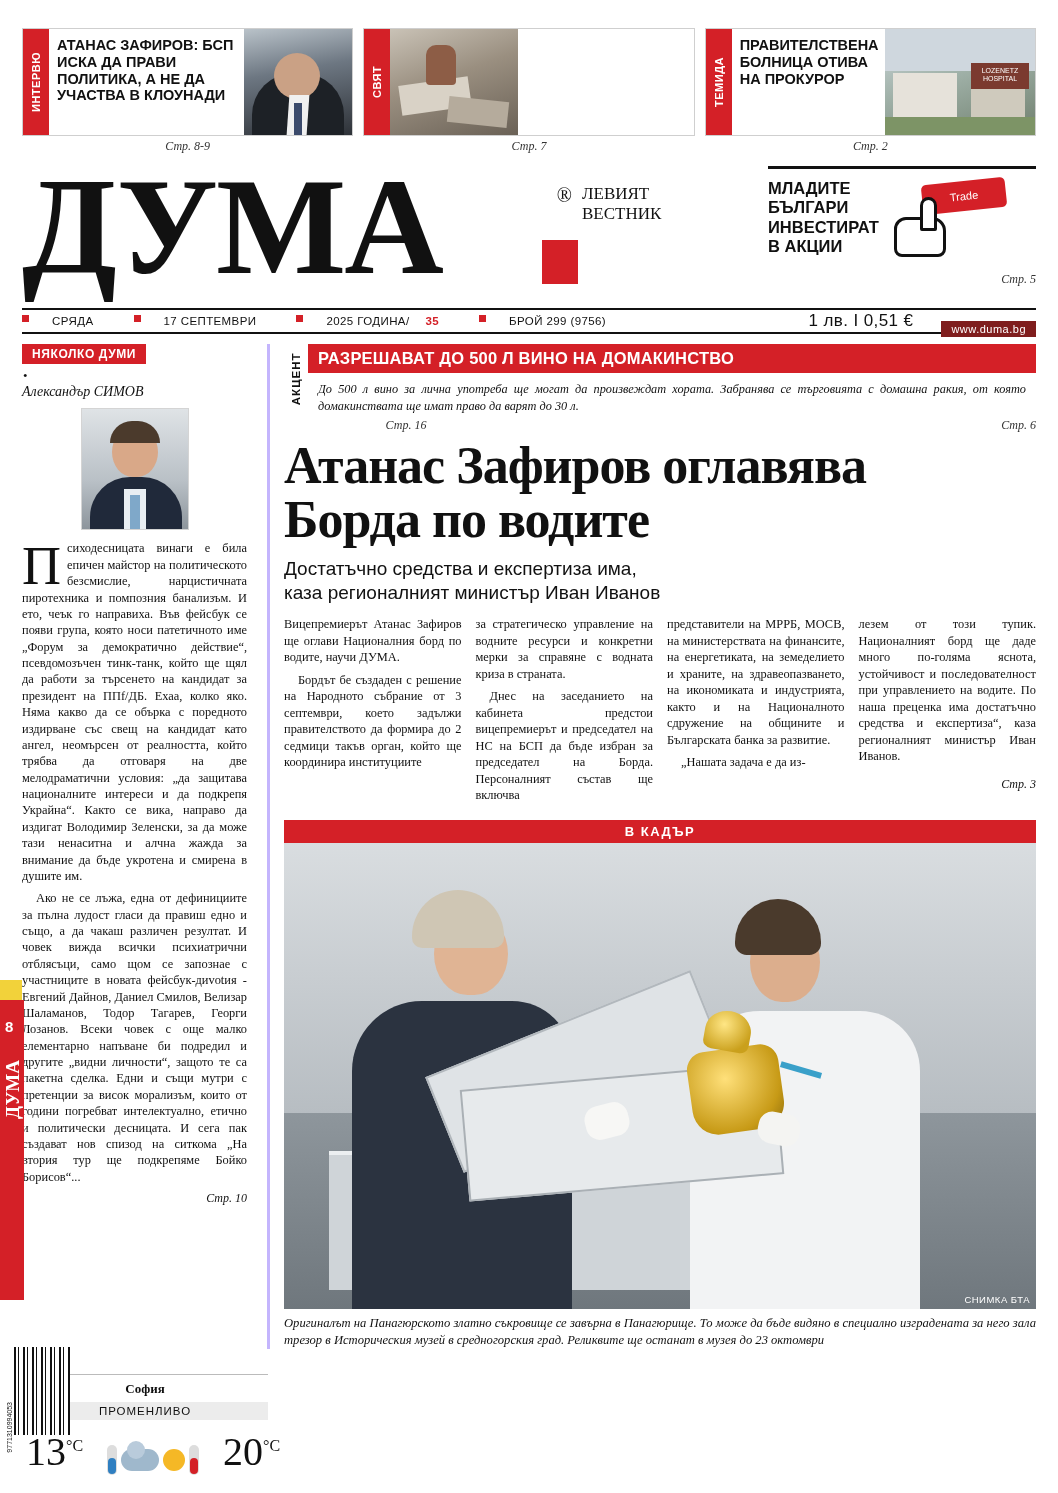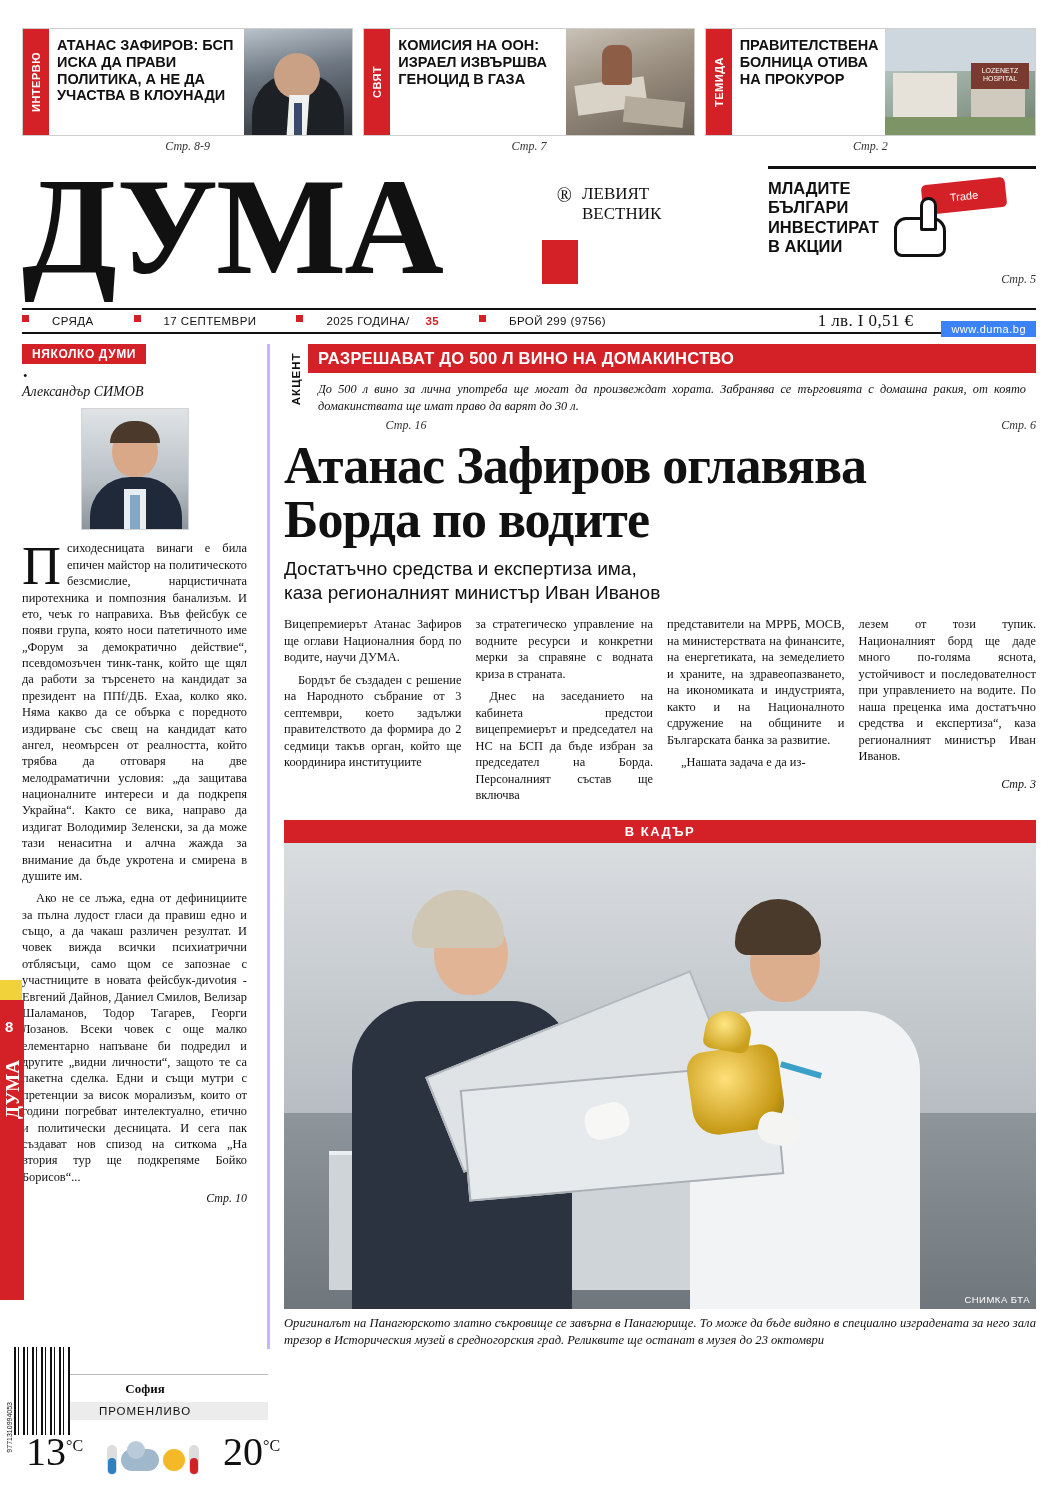--- a/index.html
+++ b/index.html
@@ -513,7 +513,6 @@
 
     <div class="teaser">
       <div class="teaser-tag">СВЯТ</div>
-      <div class="teaser-text">КОМИСИЯ НА ООН: ИЗРАЕЛ ИЗВЪРШВА ГЕНОЦИД В ГАЗА</div>
       <div class="teaser-photo p2">
         <div class="tp-rubble1"></div>
           <div class="tp-person"></div>

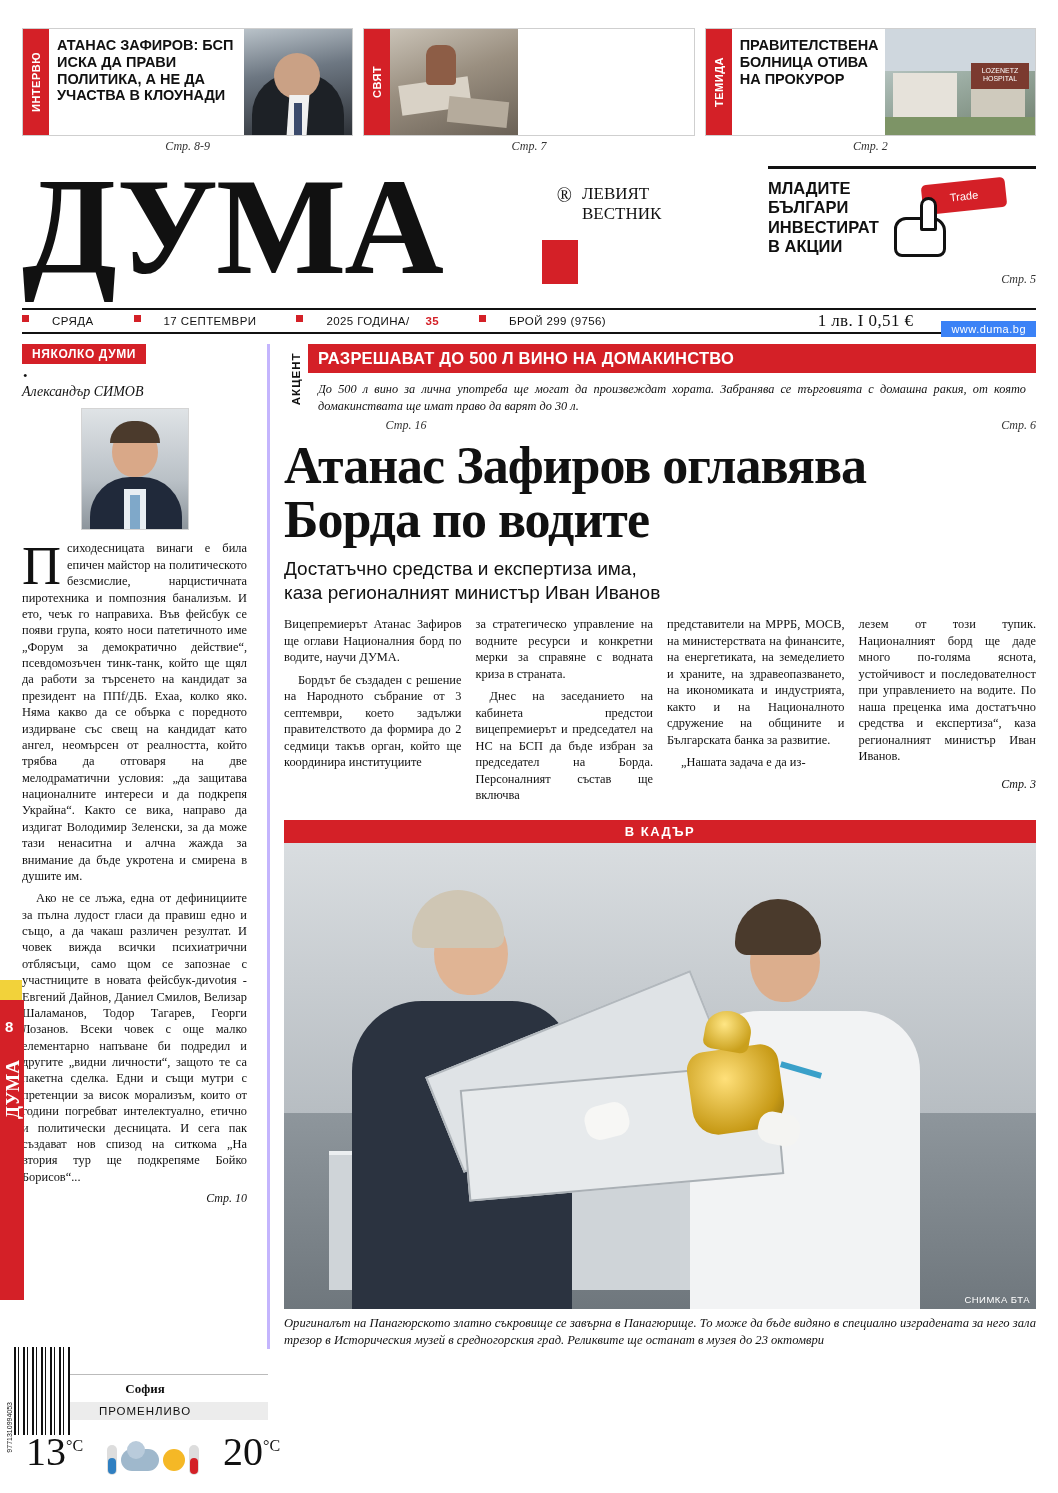--- a/index.html
+++ b/index.html
@@ -210,7 +210,7 @@
   .db-year-accent { color: #d42027; font-weight: bold; }
   .db-price {
     margin-left: auto;
-    font-family: Liberation Serif, serif;
+    font-family: Liberation Sans, sans-serif;
     font-size: 17px;
     padding-right: 28px;
   }

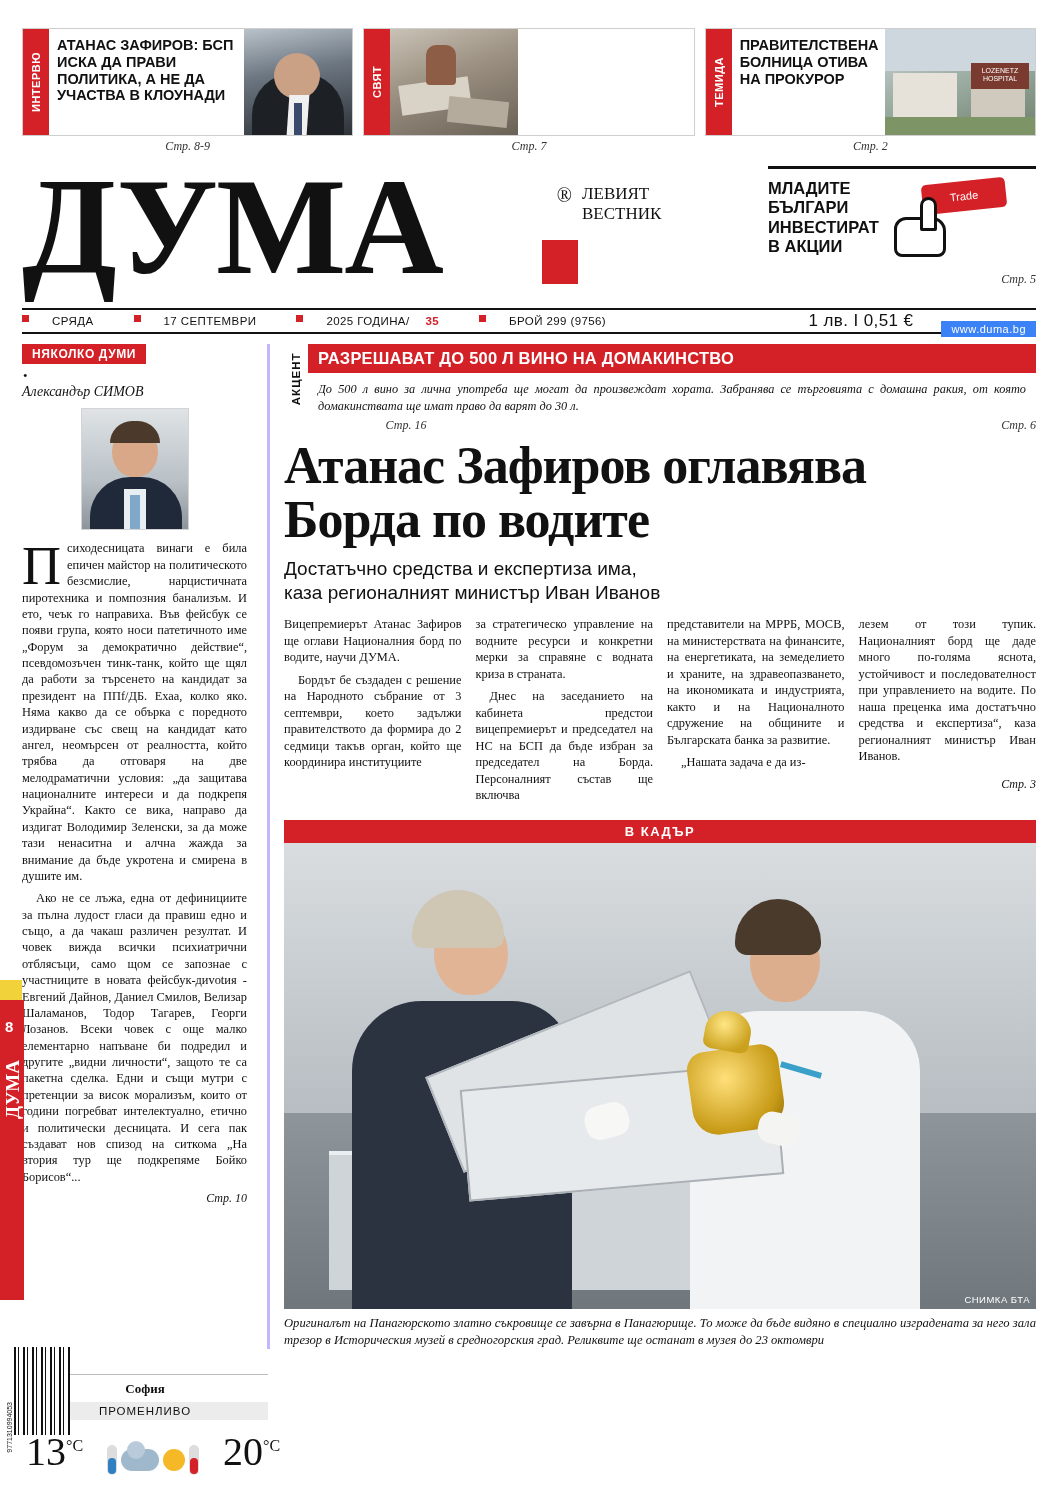--- a/index.html
+++ b/index.html
@@ -215,7 +215,7 @@
     padding-right: 28px;
   }
   .db-site {
-    background: #3b82f6; color: #fff;
+    background: #7f1d1d; color: #fff;
     font-family: "Liberation Sans", sans-serif;
     font-size: 11px;
     padding: 2px 10px;

